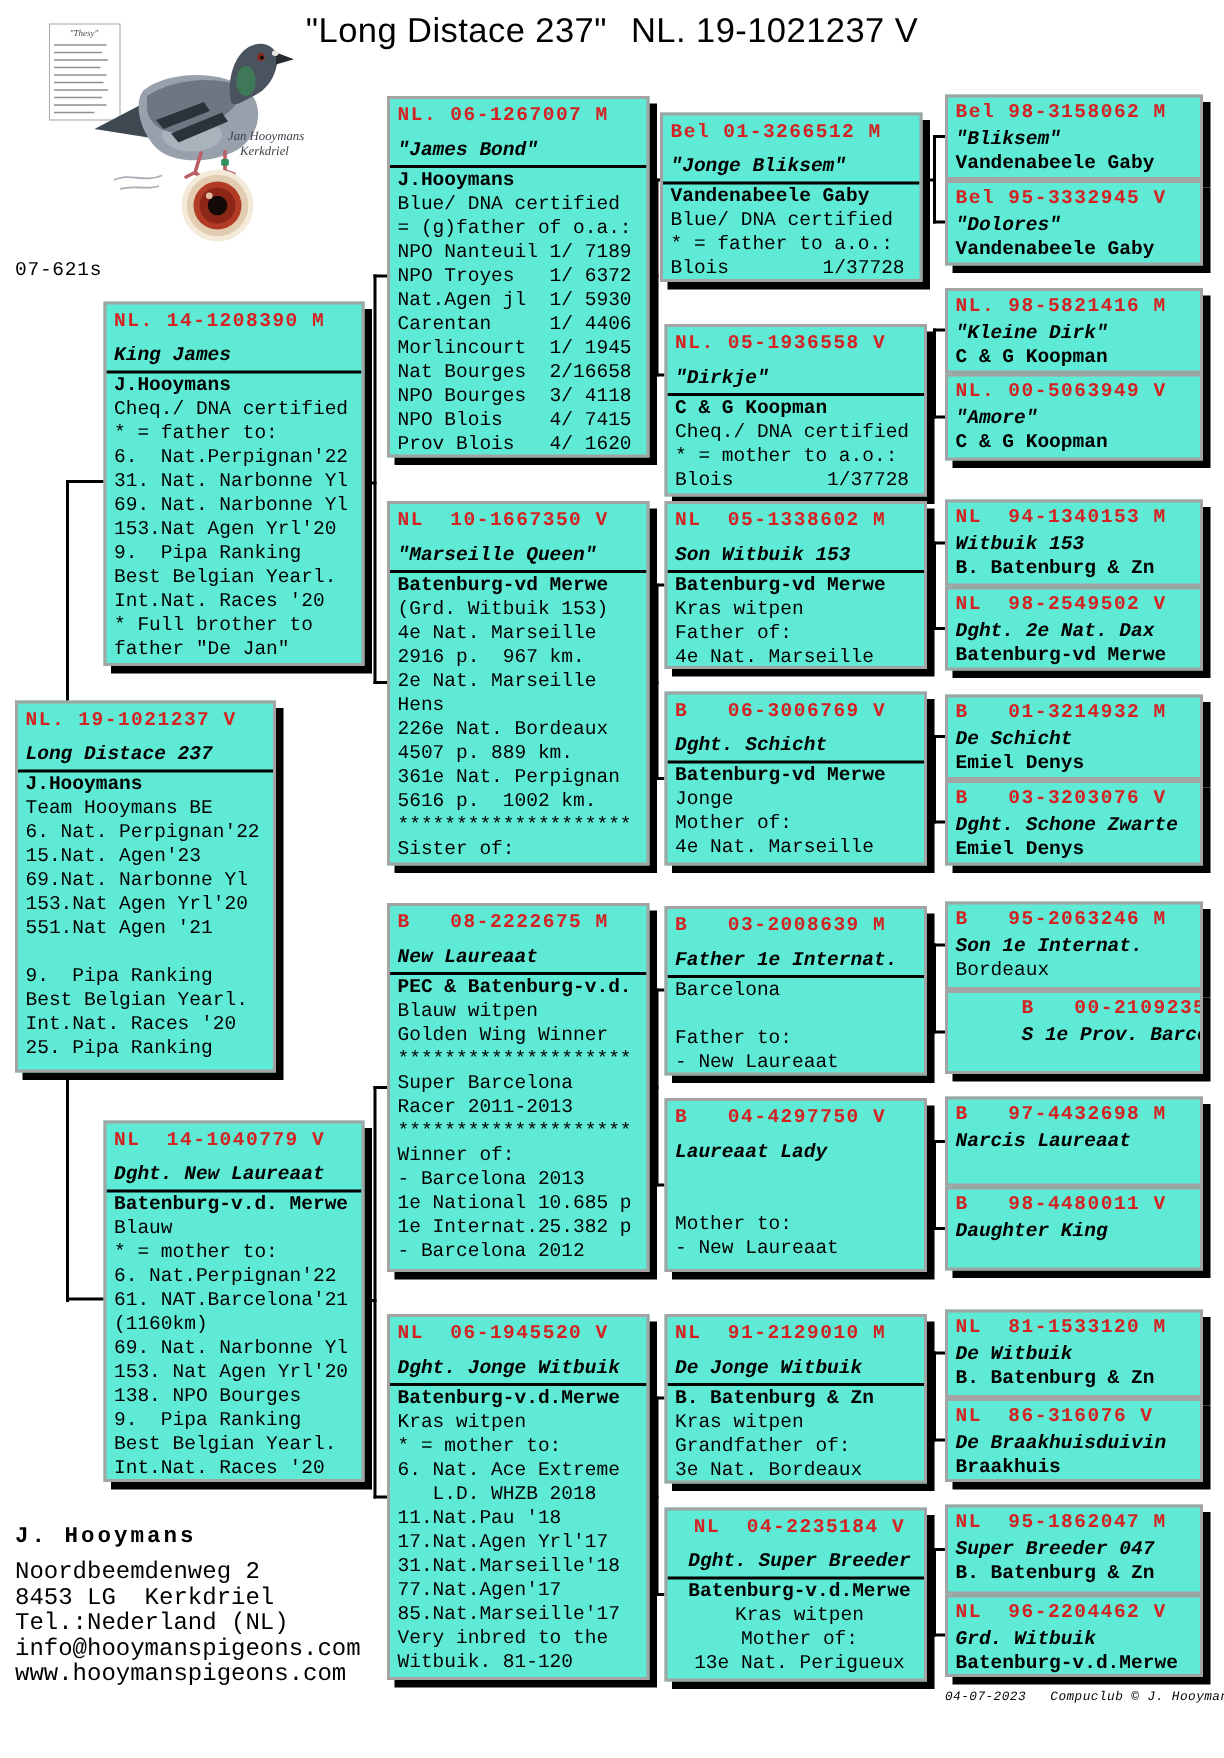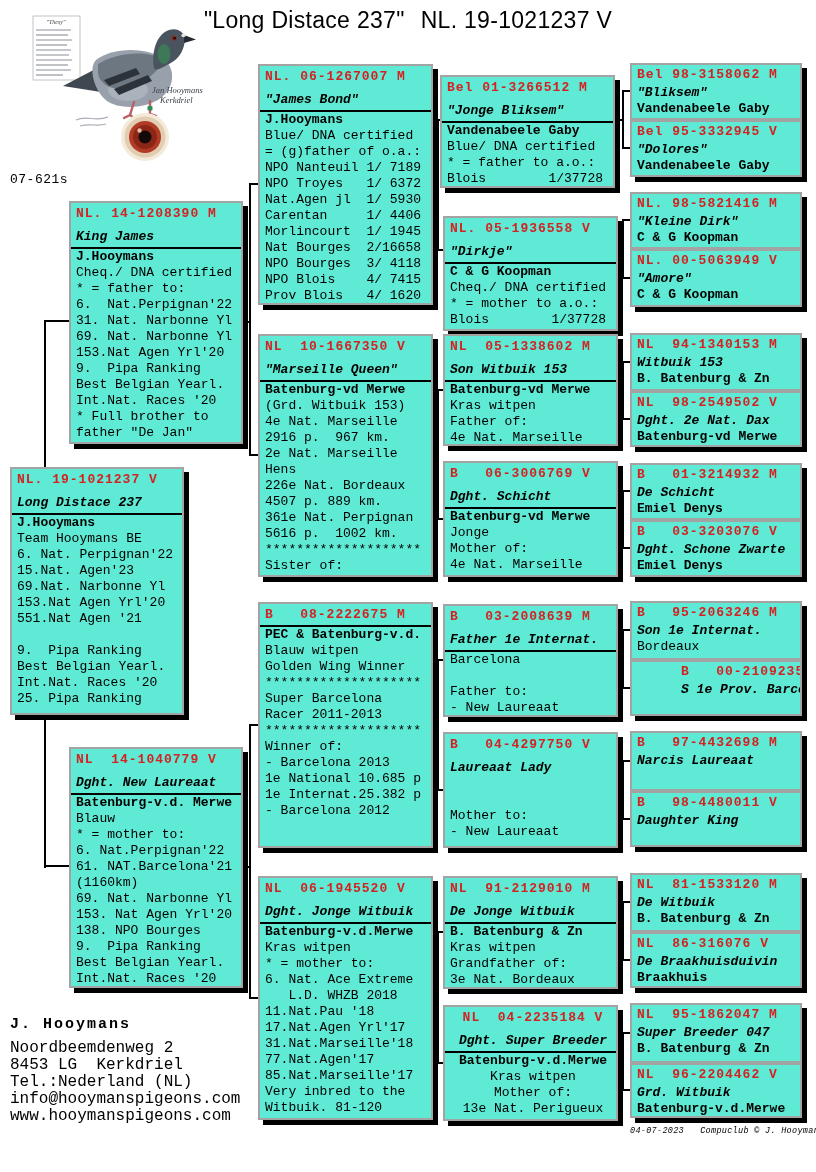--- a/index.html
+++ b/index.html
@@ -234,6 +234,7 @@
       </div>
       <div class="box" style="left: 258px; top: 602px; width: 175px; height: 246px;">
         <div class="ring">B   08-2222675 M</div>
+        <div class="name">New Laureaat</div>
         <div class="rule"></div>
         <div class="bl owner">PEC &amp; Batenburg-v.d.</div>
         <div class="bl">Blauw witpen</div>

